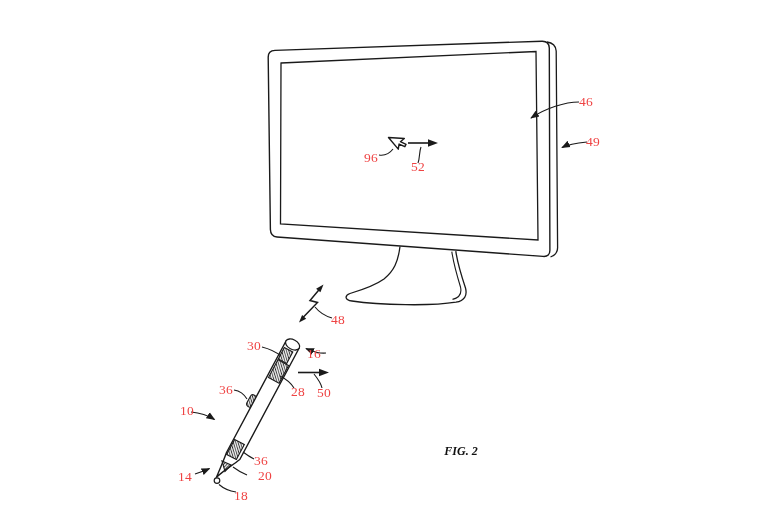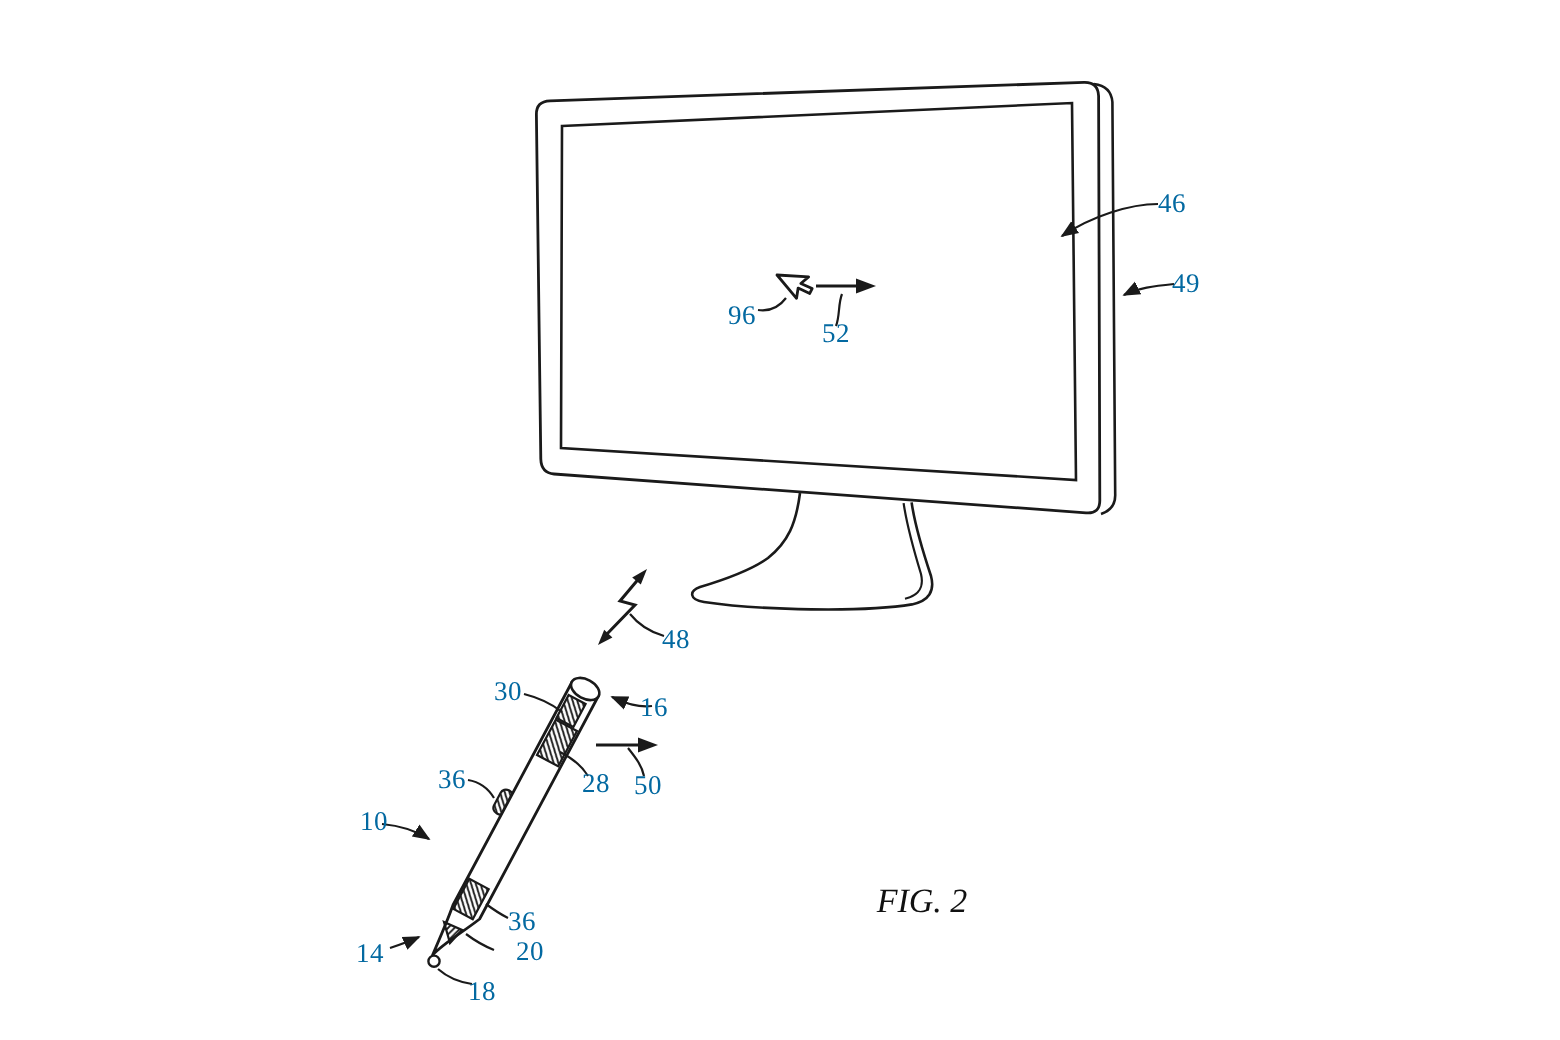--- a/index.html
+++ b/index.html
@@ -6,7 +6,7 @@
   .page{position:relative;width:780px;height:520px;background:#ffffff;overflow:hidden;
         font-family:"Liberation Serif", serif;}
   .fig-svg{position:absolute;left:0;top:0;}
-  .ref-label{position:absolute;transform:translate(-50%,-50%);font-size:13.5px;color:#0369a1;
+  .ref-label{position:absolute;transform:translate(-50%,-50%);font-size:13.5px;color:#ef4444;
              letter-spacing:0.3px;white-space:nowrap;user-select:none;}
   .fig-caption{position:absolute;transform:translate(-50%,-50%);font-size:17px;font-weight:normal;
                font-style:italic;color:#111;white-space:nowrap;}

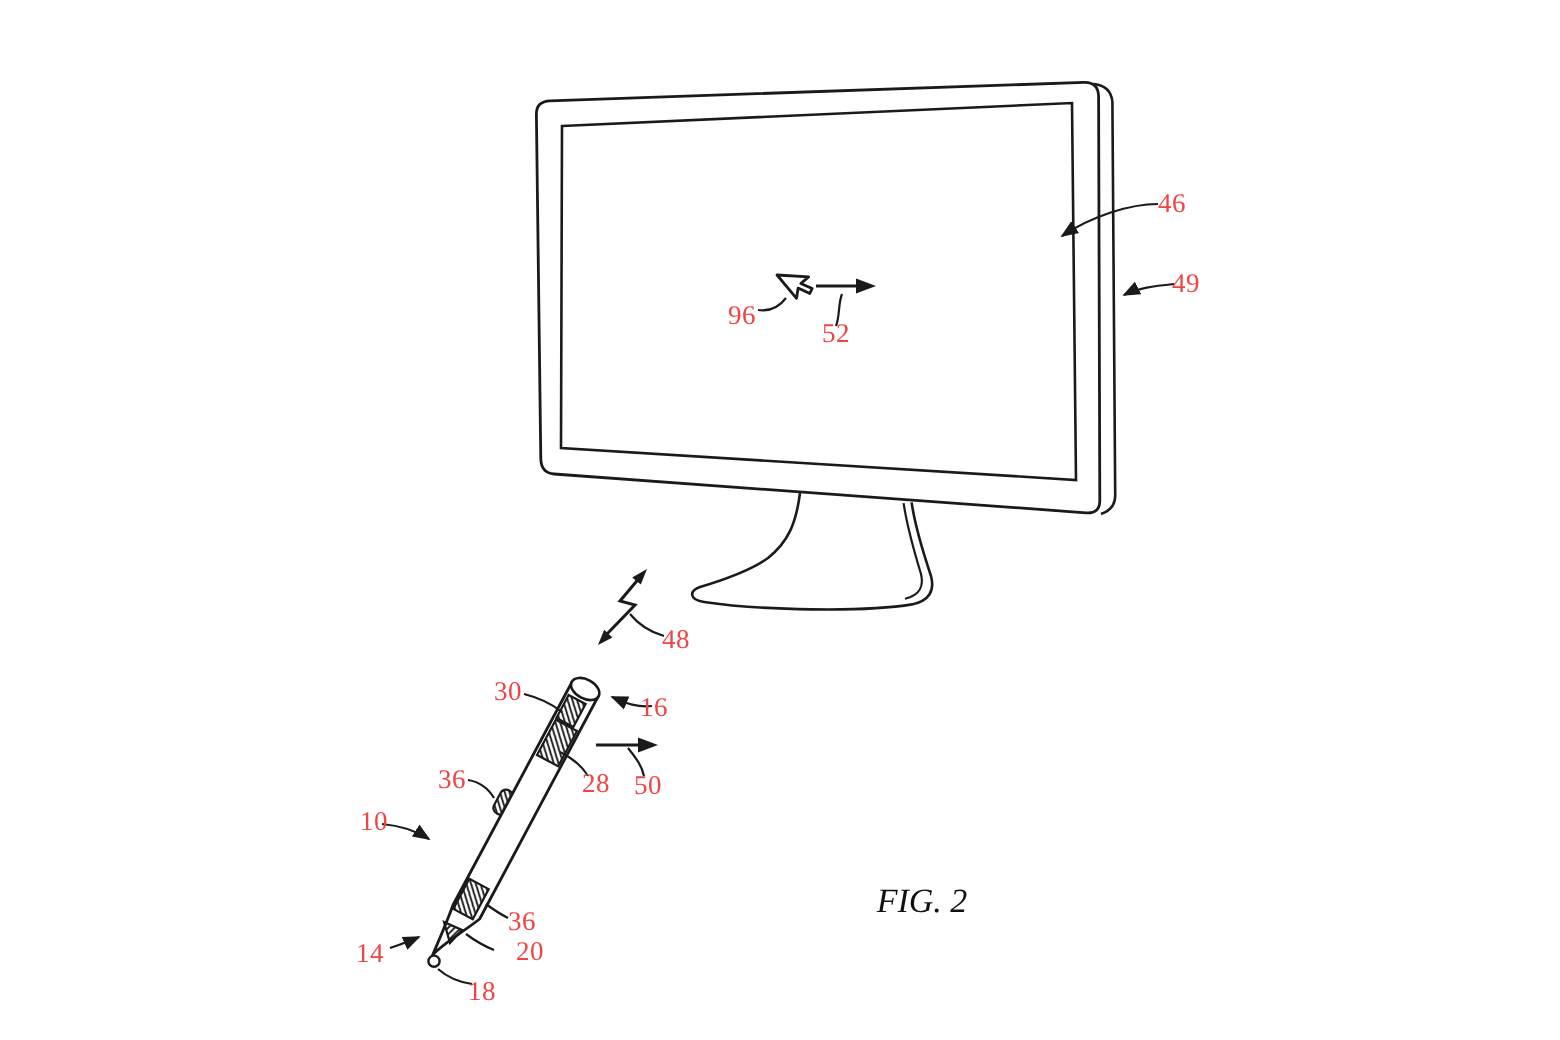--- a/index.html
+++ b/index.html
@@ -106,7 +106,7 @@
   <span class="ref-label" style="left:593px;top:142px">49</span>
   <span class="ref-label" style="left:338px;top:320px">48</span>
   <span class="ref-label" style="left:254px;top:346px">30</span>
-  <span class="ref-label" style="left:327px;top:354px">16</span>
+  <span class="ref-label" style="left:314px;top:354px">16</span>
   <span class="ref-label" style="left:226px;top:390px">36</span>
   <span class="ref-label" style="left:298px;top:392px">28</span>
   <span class="ref-label" style="left:324px;top:393px">50</span>

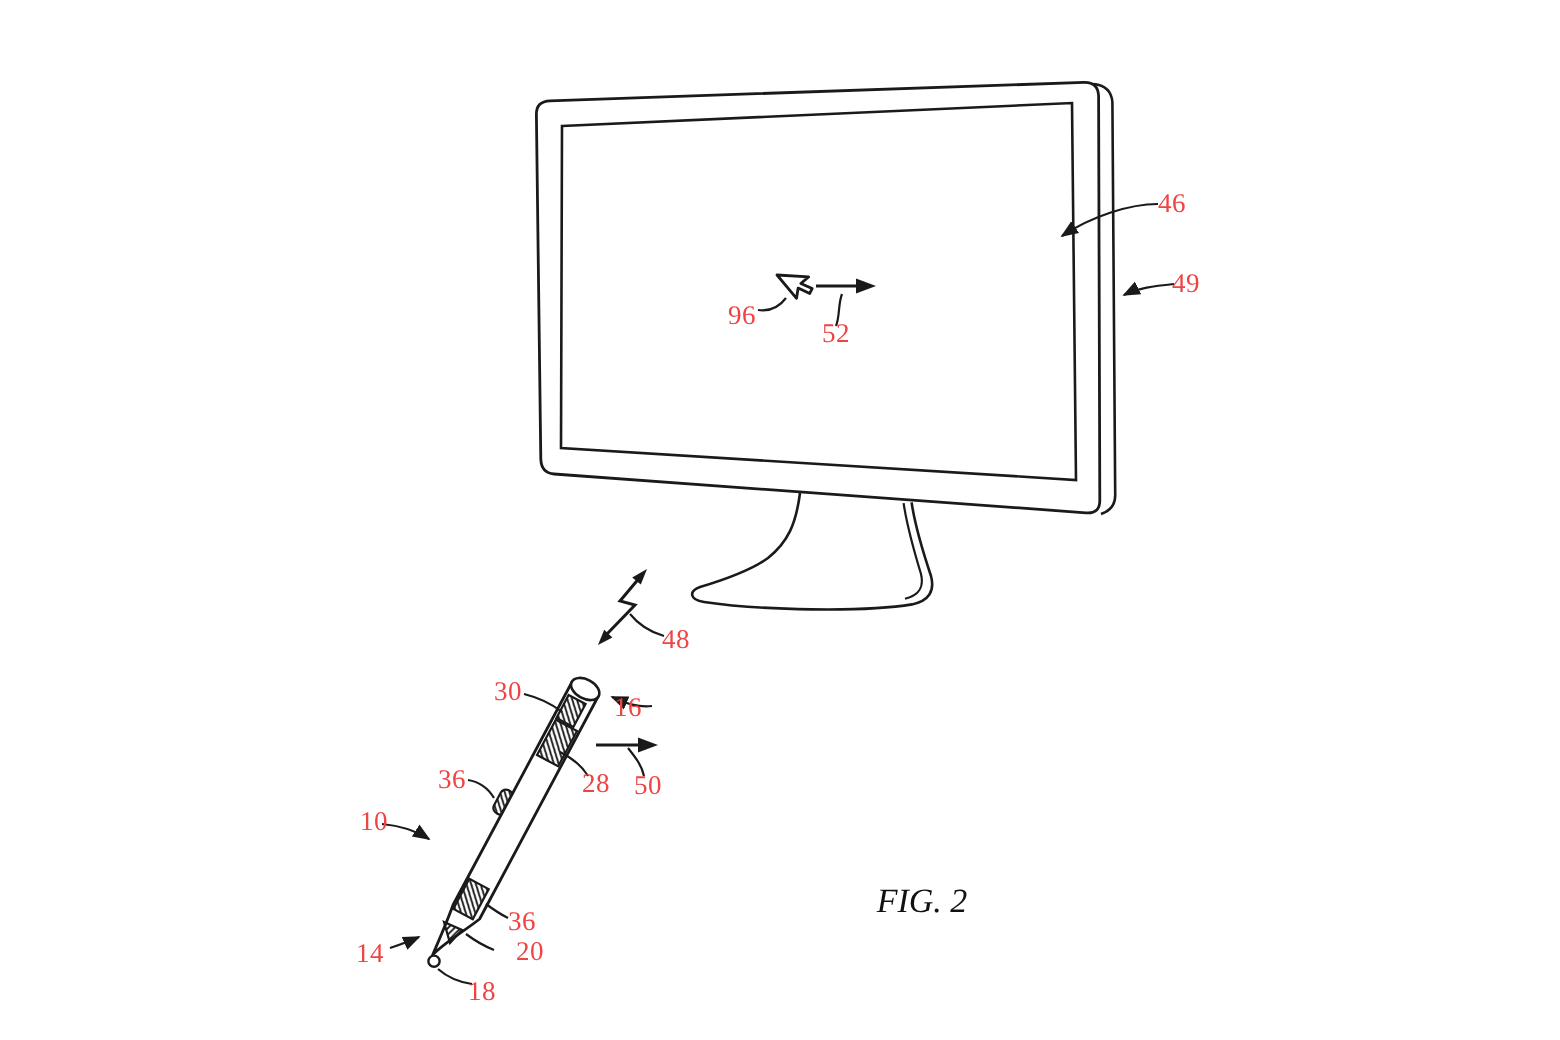--- a/index.html
+++ b/index.html
@@ -8,7 +8,7 @@
   .fig-svg{position:absolute;left:0;top:0;}
   .ref-label{position:absolute;transform:translate(-50%,-50%);font-size:13.5px;color:#ef4444;
              letter-spacing:0.3px;white-space:nowrap;user-select:none;}
-  .fig-caption{position:absolute;transform:translate(-50%,-50%);font-size:17px;font-weight:normal;
+  .fig-caption{position:absolute;transform:translate(-50%,-50%);font-size:12px;font-weight:bold;
                font-style:italic;color:#111;white-space:nowrap;}
 </style>
 </head>

